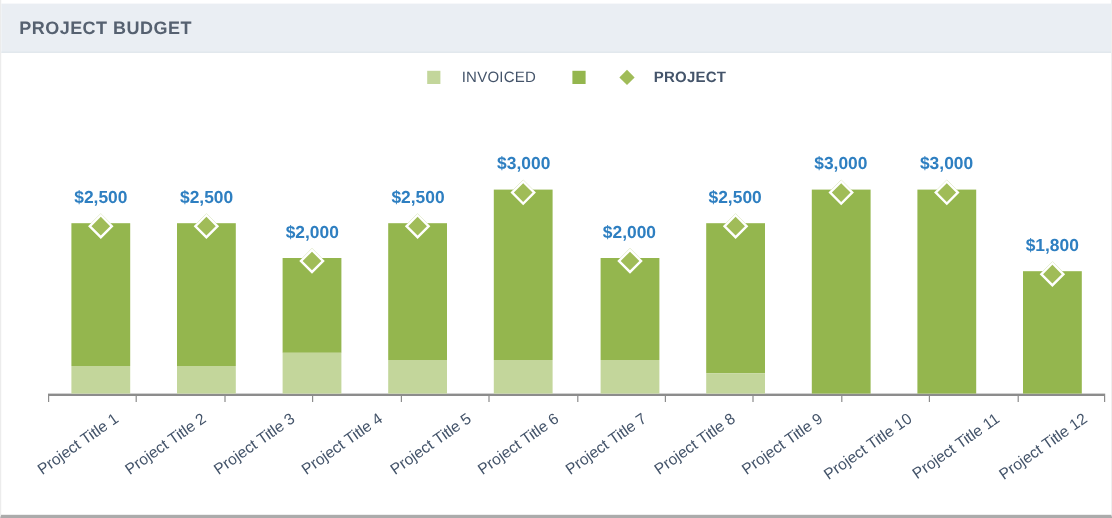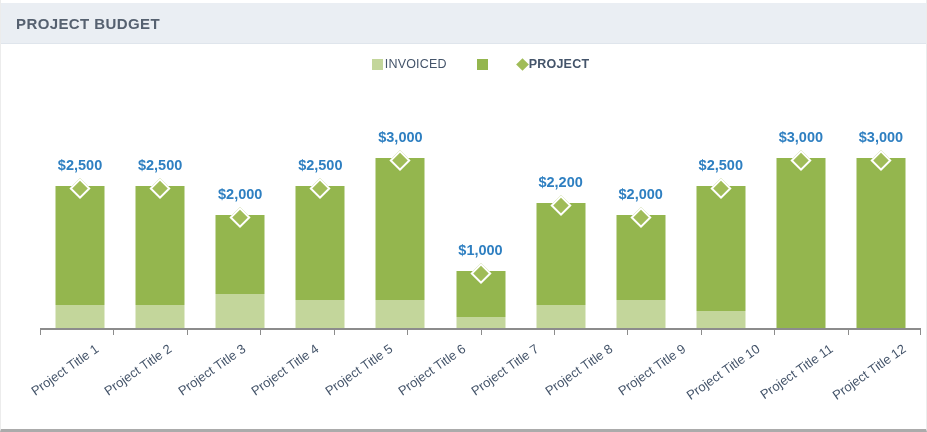--- a/index.html
+++ b/index.html
@@ -25,7 +25,7 @@
     position:absolute; top:53px; left:39px; width:881px; height:22px;
     display:flex; justify-content:center; align-items:center; gap:30px;
   }
-  .legend-item { display:flex; align-items:center; gap:2px; color:#44546a; font-size:12.5px; letter-spacing:0.2px; }
+  .legend-item { display:flex; align-items:center; gap:18px; color:#44546a; font-size:12.5px; letter-spacing:0.2px; }
   .legend-item.bold { font-weight:bold; }
   .swatch-sq { width:11px; height:11px; display:inline-block; }
   .swatch-diamond { width:9px; height:9px; display:inline-block; transform:rotate(45deg); }

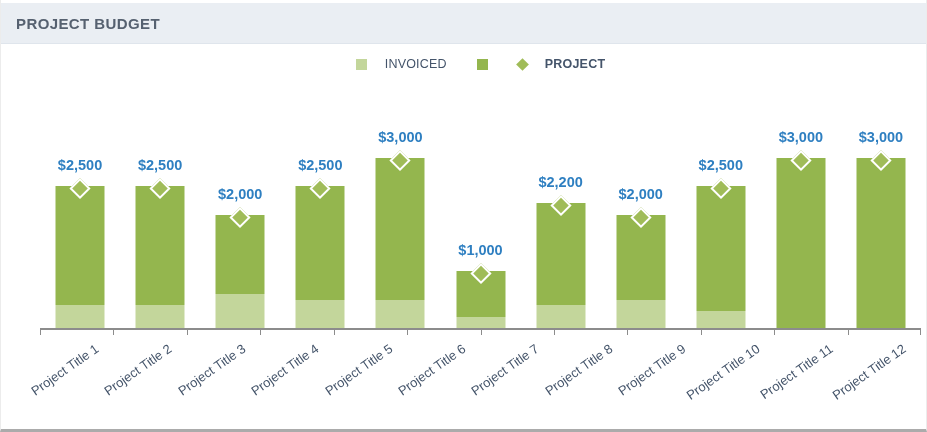--- a/index.html
+++ b/index.html
@@ -137,14 +137,6 @@
         </div>
         <div class="diamond" style="background: rgb(160, 188, 88); bottom: 46.6667px;"></div>
         <div class="value-label" style="color: rgb(46, 127, 193); bottom: 69.6667px;">$1,000</div>
-      </div>
-      <div class="cell">
-        <div class="bar">
-          <div class="seg" style="height: 102px; background: rgb(148, 182, 78);"></div>
-          <div class="seg" style="height: 22.6667px; background: rgb(195, 214, 155);"></div>
-        </div>
-        <div class="diamond" style="background: rgb(160, 188, 88); bottom: 114.667px;"></div>
-        <div class="value-label" style="color: rgb(46, 127, 193); bottom: 137.667px;">$2,200</div>
       </div>
       <div class="cell">
         <div class="bar">

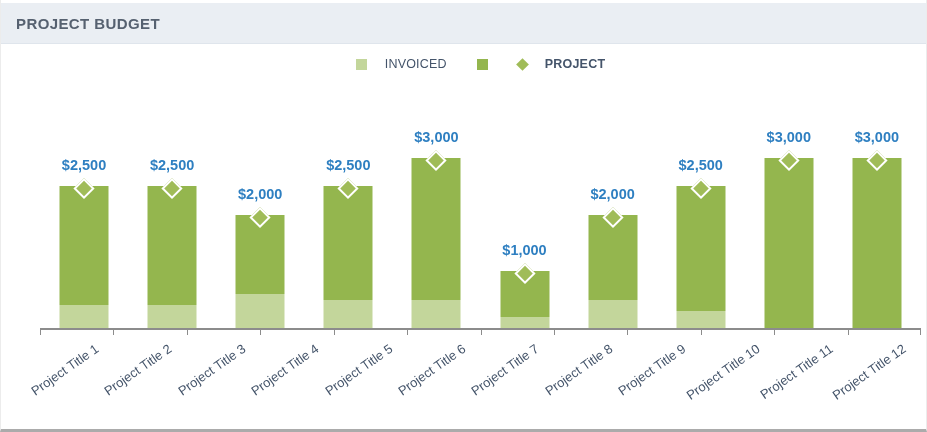--- a/index.html
+++ b/index.html
@@ -169,6 +169,14 @@
         </div>
         <div class="diamond" style="background: rgb(160, 188, 88); bottom: 160px;"></div>
         <div class="value-label" style="color: rgb(46, 127, 193); bottom: 183px;">$3,000</div>
+      </div>
+      <div class="cell">
+        <div class="bar">
+          <div class="seg" style="height: 102px; background: rgb(148, 182, 78);"></div>
+          <div class="seg" style="height: 0px; background: rgb(195, 214, 155);"></div>
+        </div>
+        <div class="diamond" style="background: rgb(160, 188, 88); bottom: 92px;"></div>
+        <div class="value-label" style="color: rgb(46, 127, 193); bottom: 115px;">$1,800</div>
       </div>
       <div class="tick" style="left: calc(0% + 0px);"></div>
       <div class="tick" style="left: calc(8.33333% + 0px);"></div>

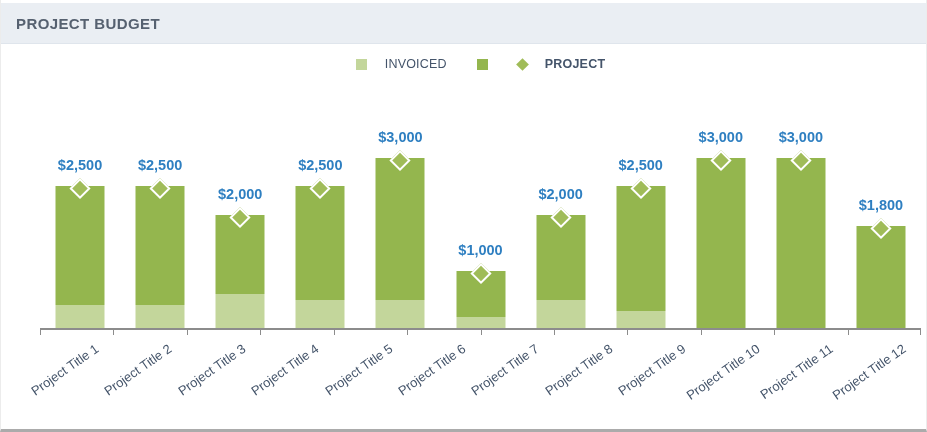--- a/index.html
+++ b/index.html
@@ -129,14 +129,6 @@
         </div>
         <div class="diamond" style="background: rgb(160, 188, 88); bottom: 160px;"></div>
         <div class="value-label" style="color: rgb(46, 127, 193); bottom: 183px;">$3,000</div>
-      </div>
-      <div class="cell">
-        <div class="bar">
-          <div class="seg" style="height: 45.3333px; background: rgb(148, 182, 78);"></div>
-          <div class="seg" style="height: 11.3333px; background: rgb(195, 214, 155);"></div>
-        </div>
-        <div class="diamond" style="background: rgb(160, 188, 88); bottom: 46.6667px;"></div>
-        <div class="value-label" style="color: rgb(46, 127, 193); bottom: 69.6667px;">$1,000</div>
       </div>
       <div class="cell">
         <div class="bar">

